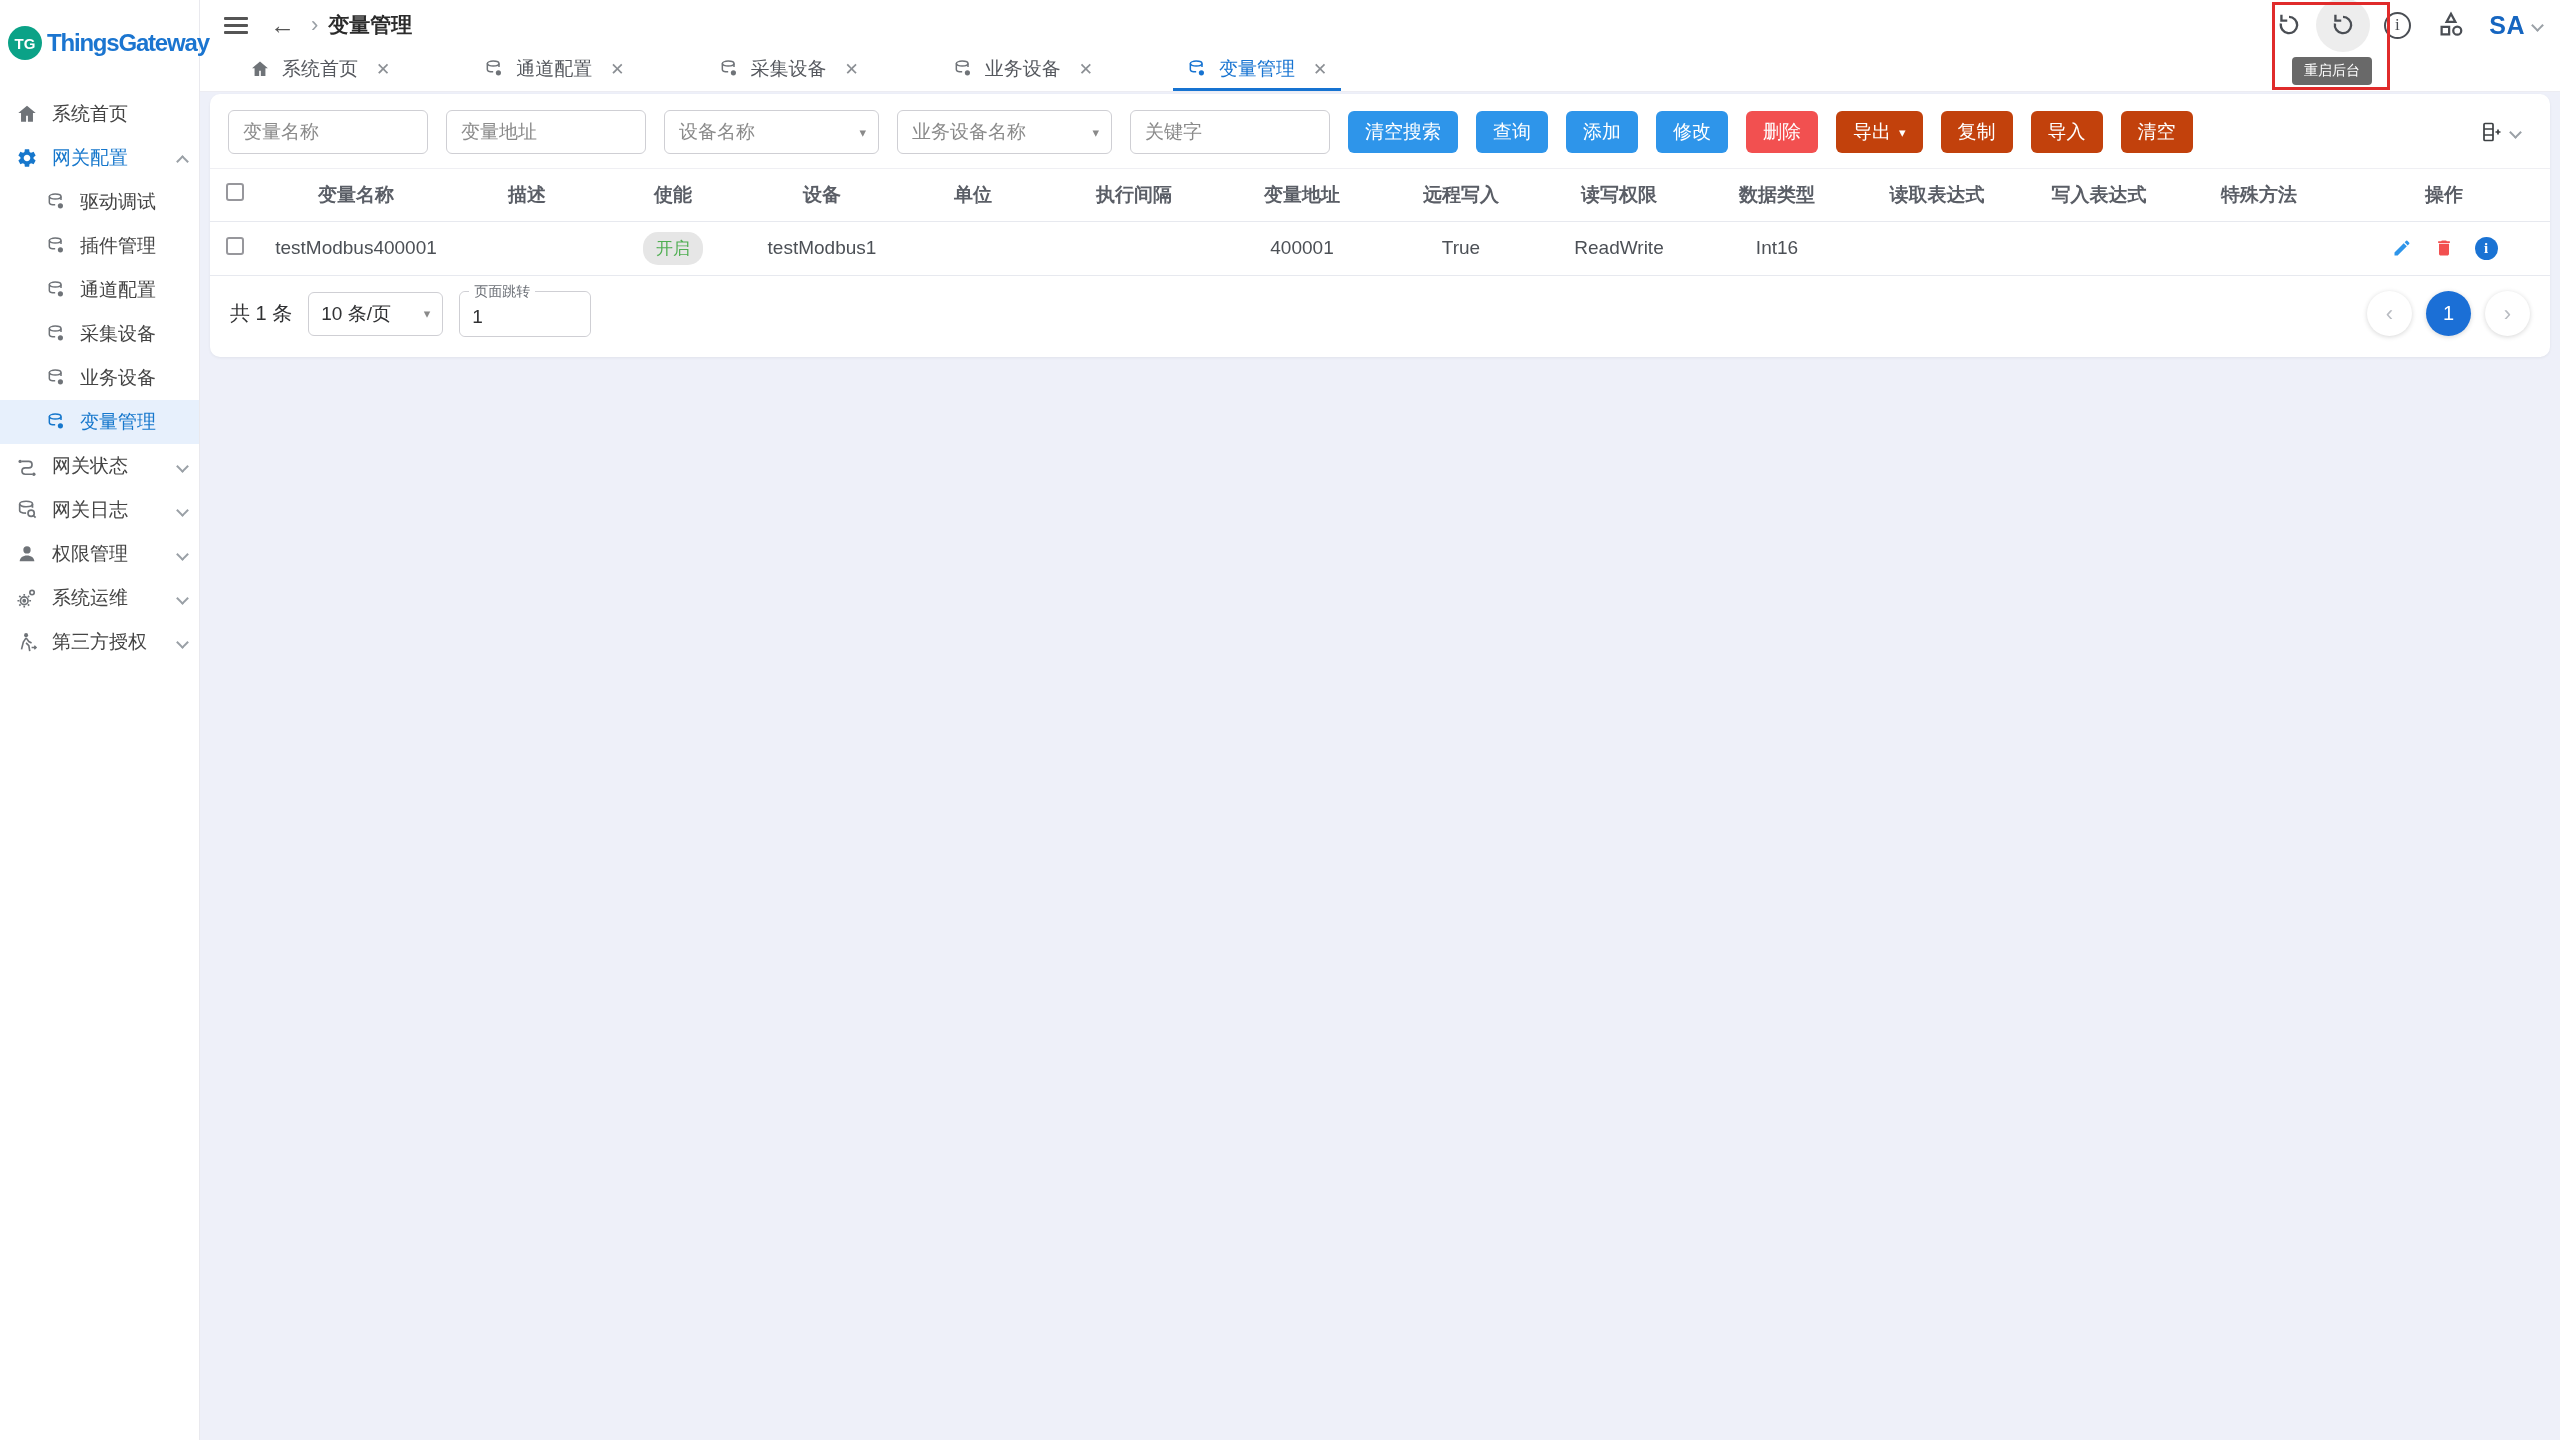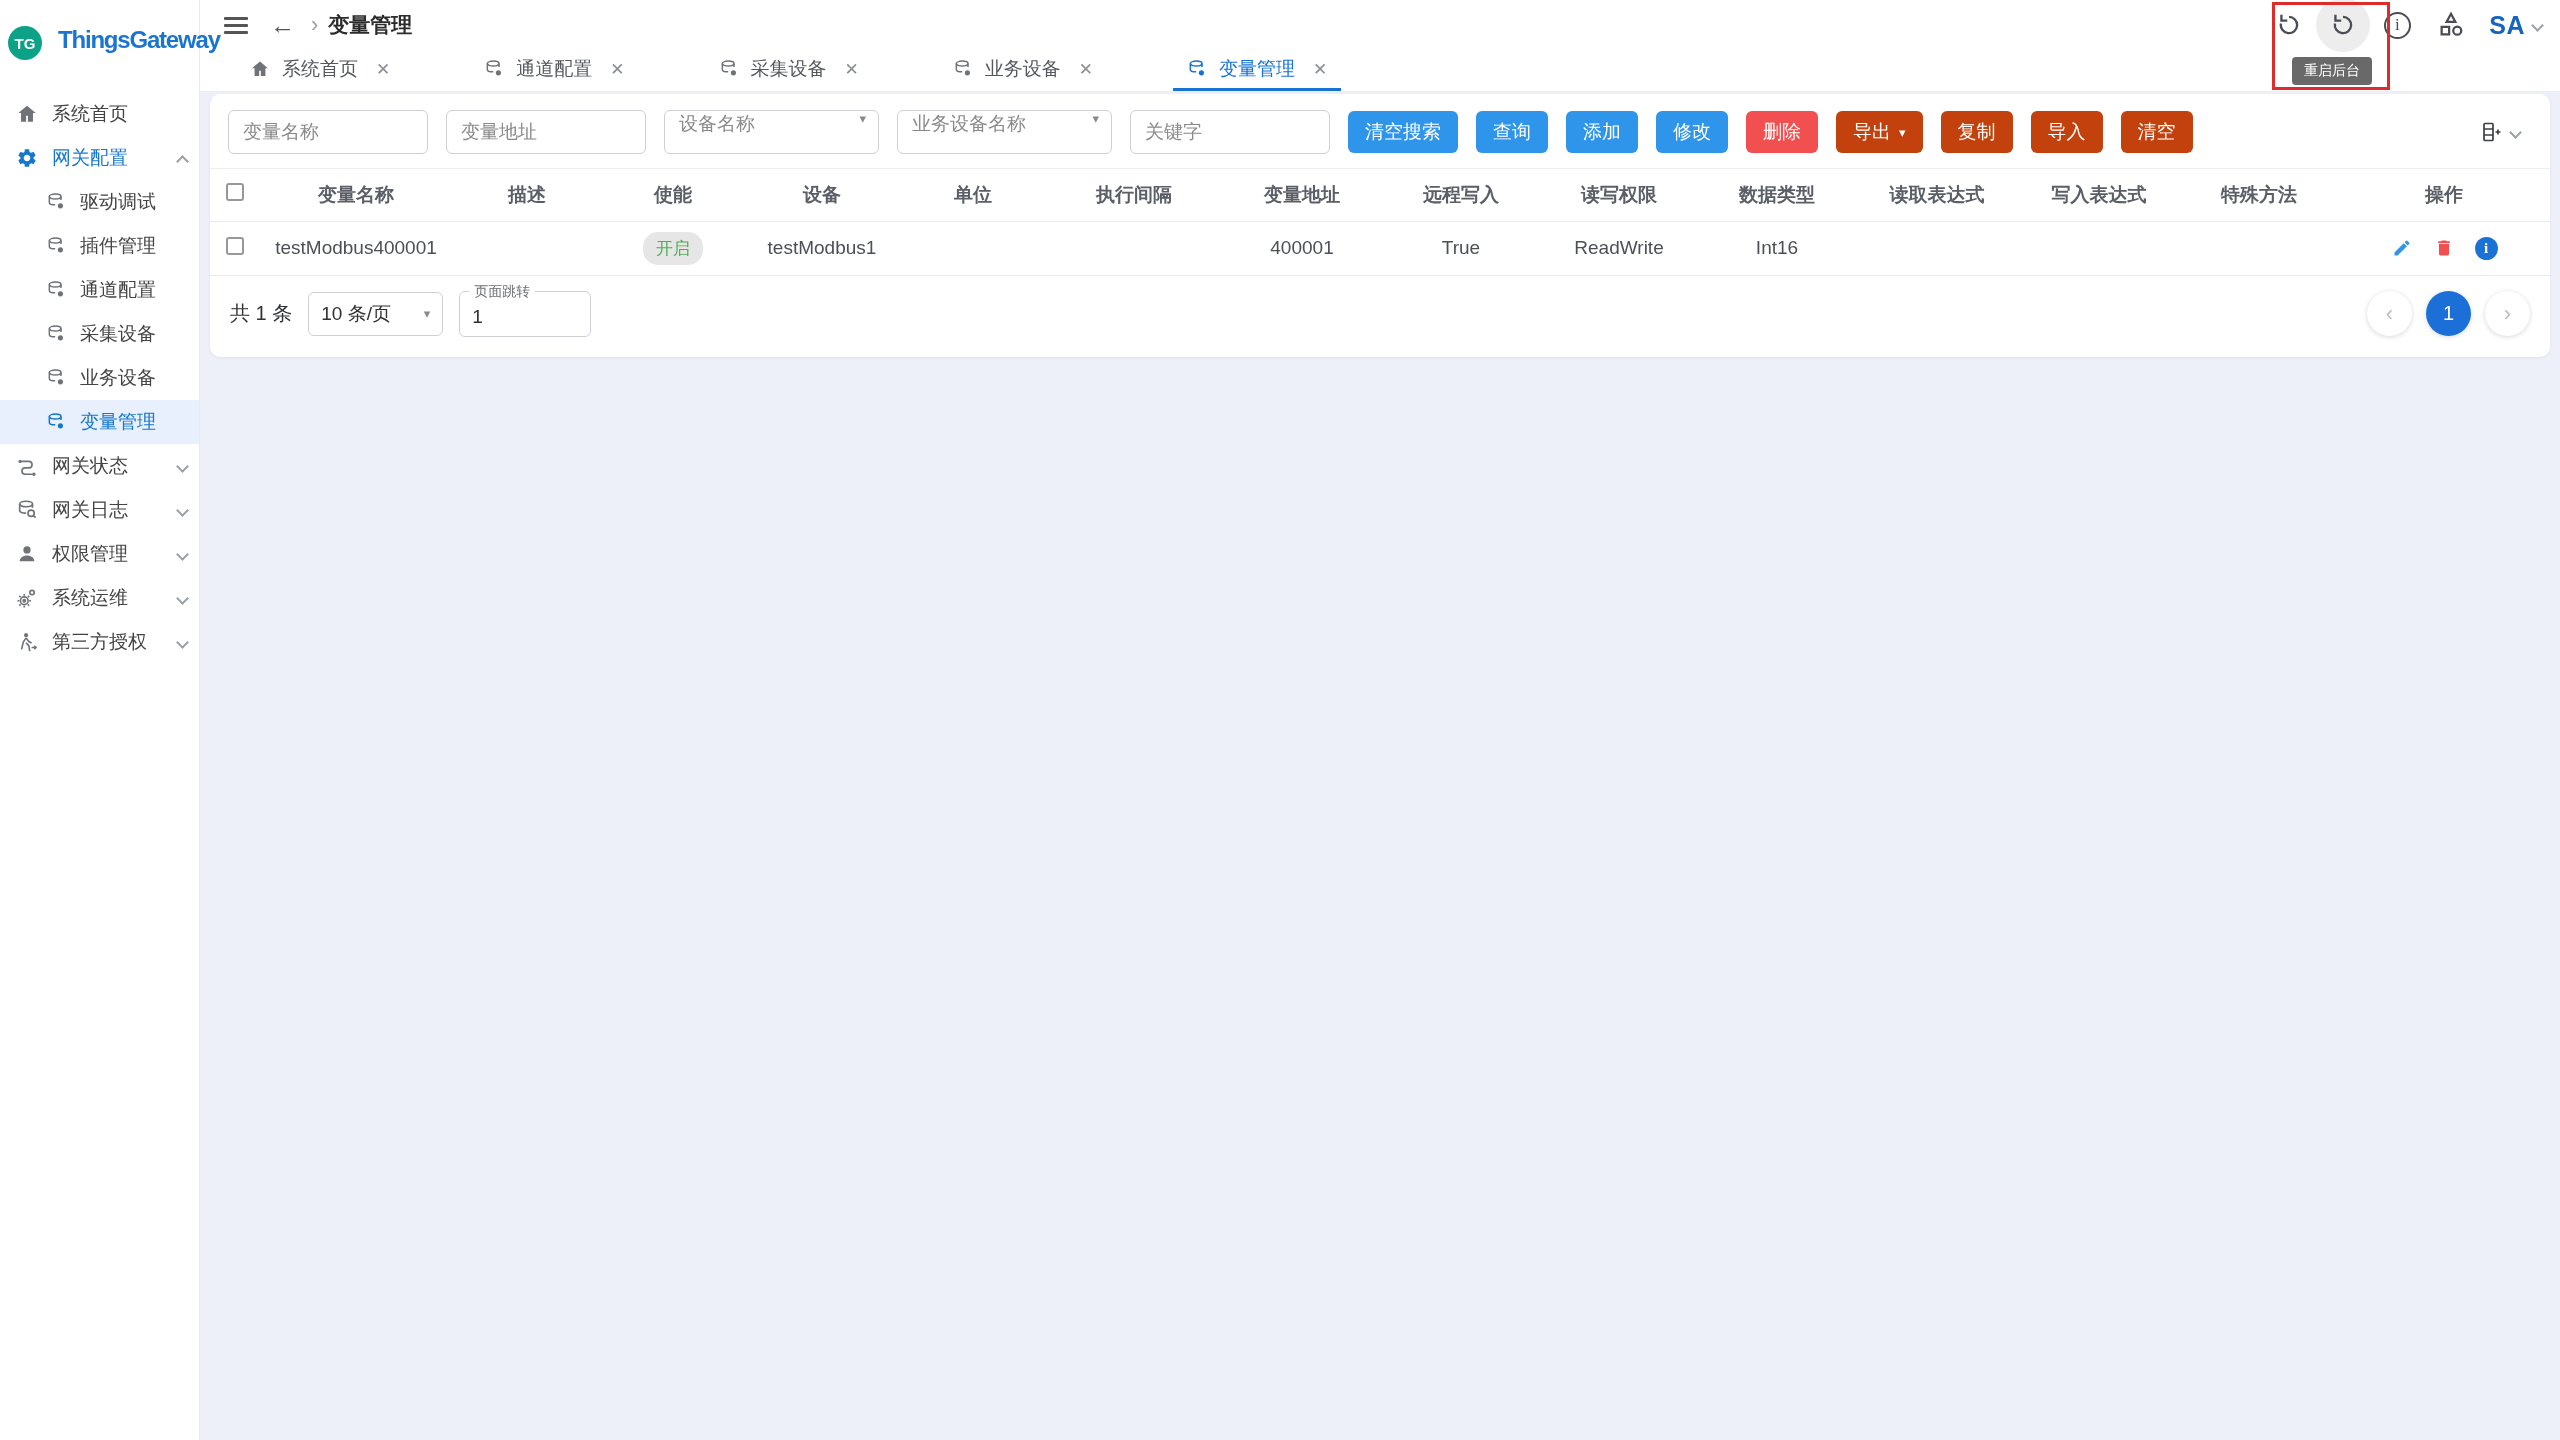--- a/index.html
+++ b/index.html
@@ -9,7 +9,7 @@
   
   .sidebar { position:fixed; left:0; top:0; width:200px; height:1440px; background:#fff;
     border-right:1px solid #e9e9ee; z-index:10; }
-  .logo-row { display:flex; gap:16px; padding:26px 4px 0 8px; }
+  .logo-row { display:flex; align-items:center; gap:5px; padding:26px 4px 0 8px; }
   .logo-circle { width:34px; height:34px; border-radius:50%; background:#0ba287; color:#fff;
     font-size:15px; font-weight:bold; display:flex; align-items:center; justify-content:center; flex:none; }
   .logo-text { color:#1b75d0; font-weight:bold; font-size:24px; letter-spacing:-1.2px; white-space:nowrap; }

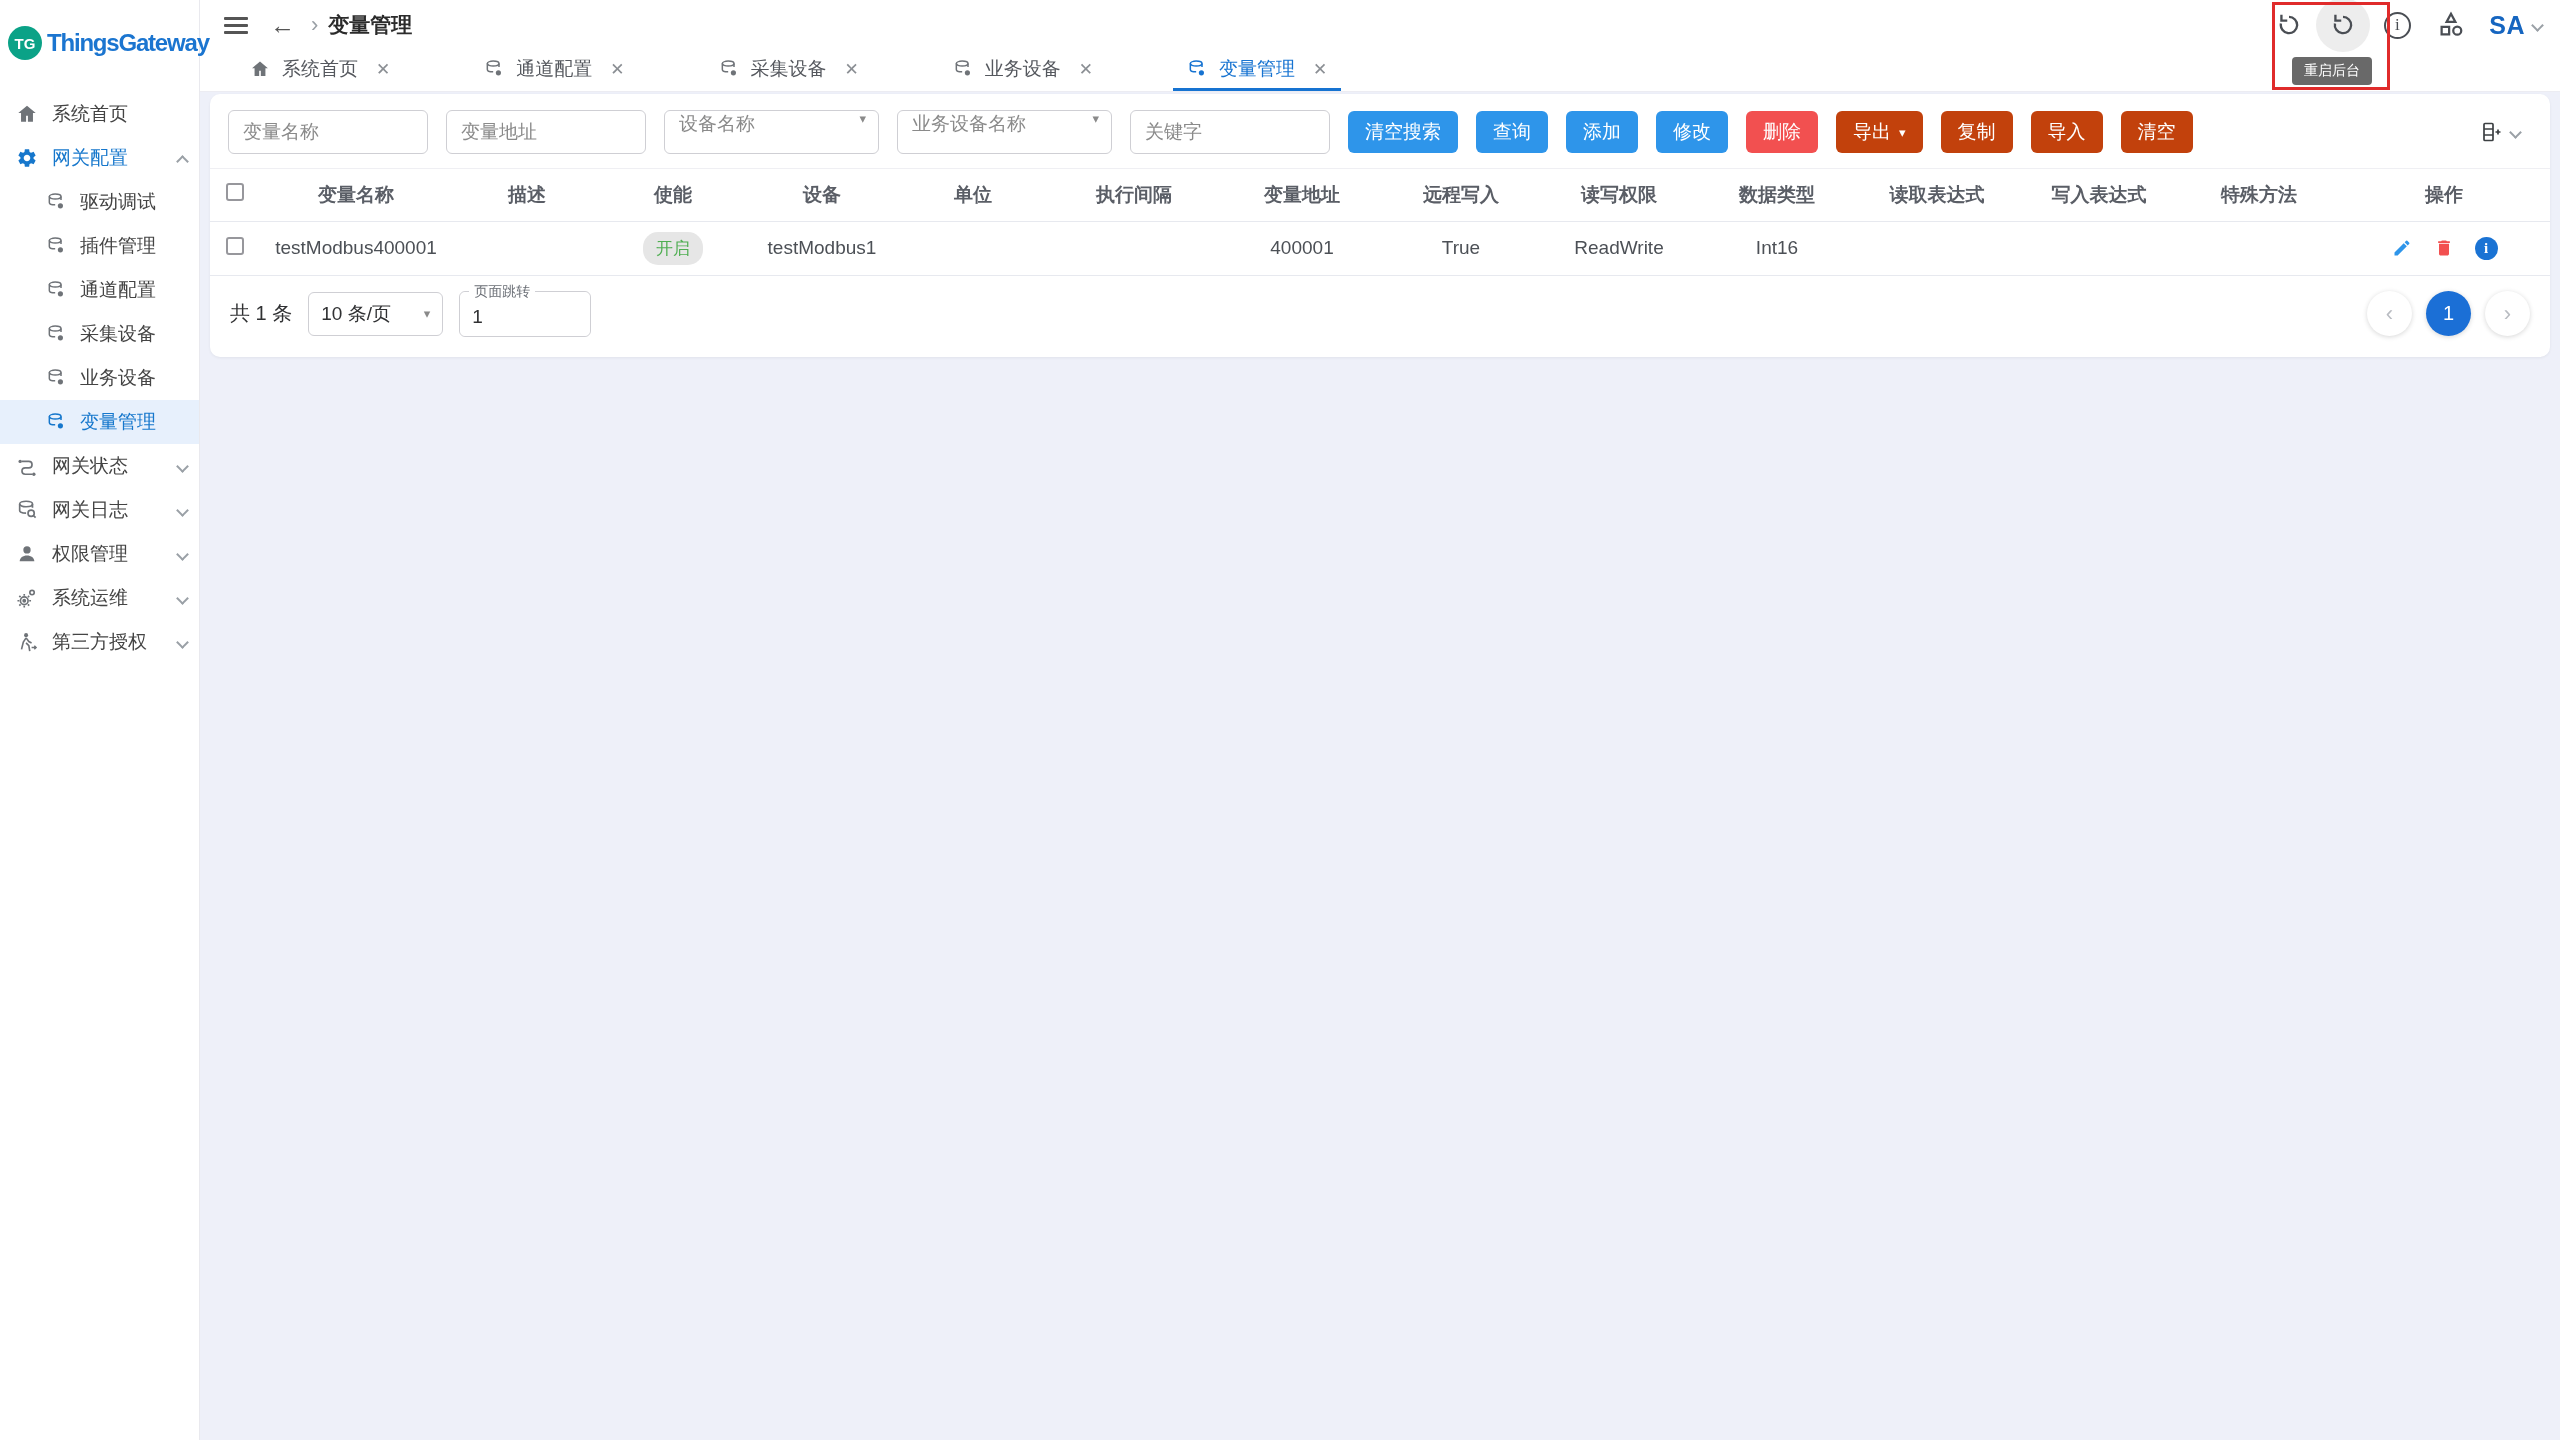--- a/index.html
+++ b/index.html
@@ -67,7 +67,7 @@
     font-size:19px; color:#333; background:#fff; font-family:inherit; }
   .f-input::placeholder { color:#8a8a8a; opacity:1; }
   .f-select { width:215px; height:44px; border:1px solid #cfcfd4; border-radius:6px; padding:0 12px 0 14px;
-    display:flex; align-items:flex-start; justify-content:space-between; font-size:19px; color:#8a8a8a; cursor:pointer; background:#fff; }
+    display:flex; align-items:center; justify-content:space-between; font-size:19px; color:#8a8a8a; cursor:pointer; background:#fff; }
   .f-select .caret { color:#8a8a8a; font-size:13px; }
   .btn { height:42px; border:none; border-radius:6px; padding:0 17px; font-size:19px; color:#fff;
     cursor:pointer; font-family:inherit; display:flex; align-items:center; gap:8px; white-space:nowrap; }

